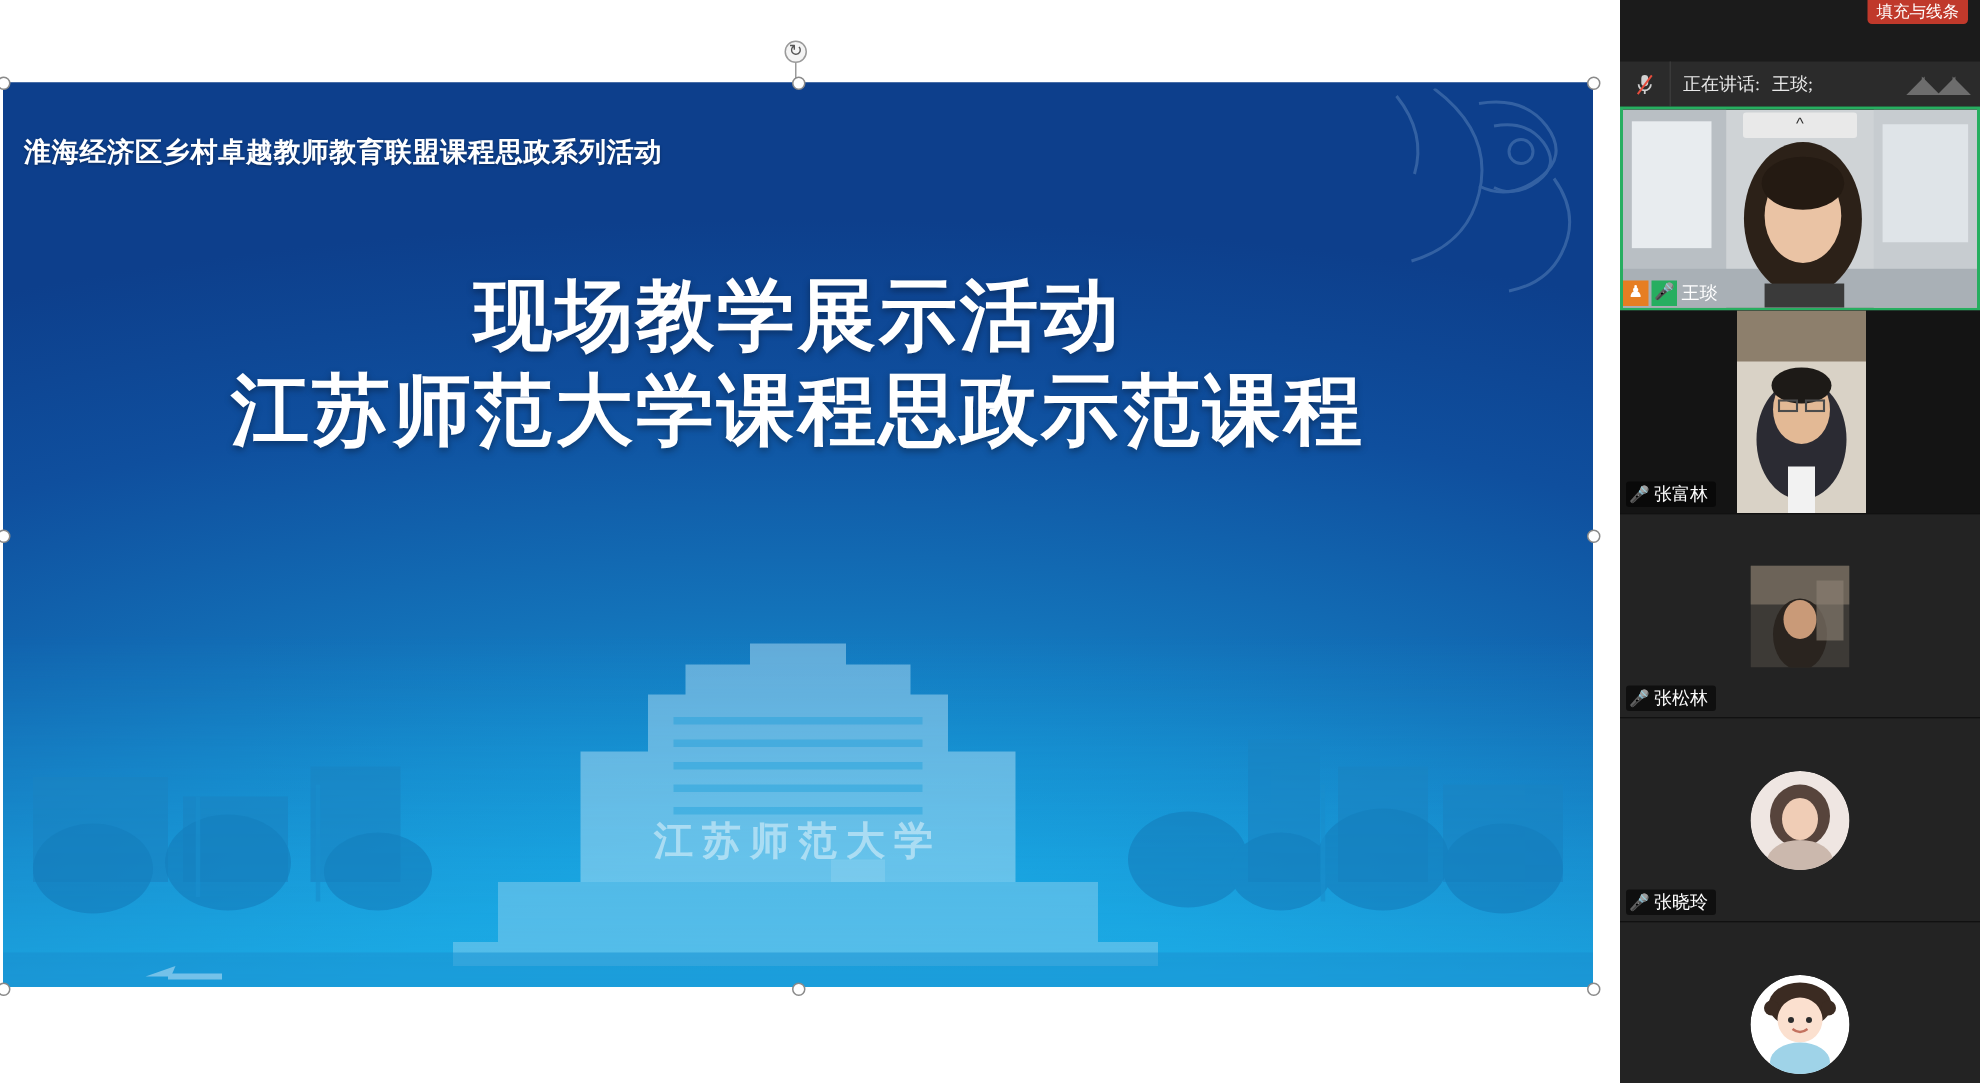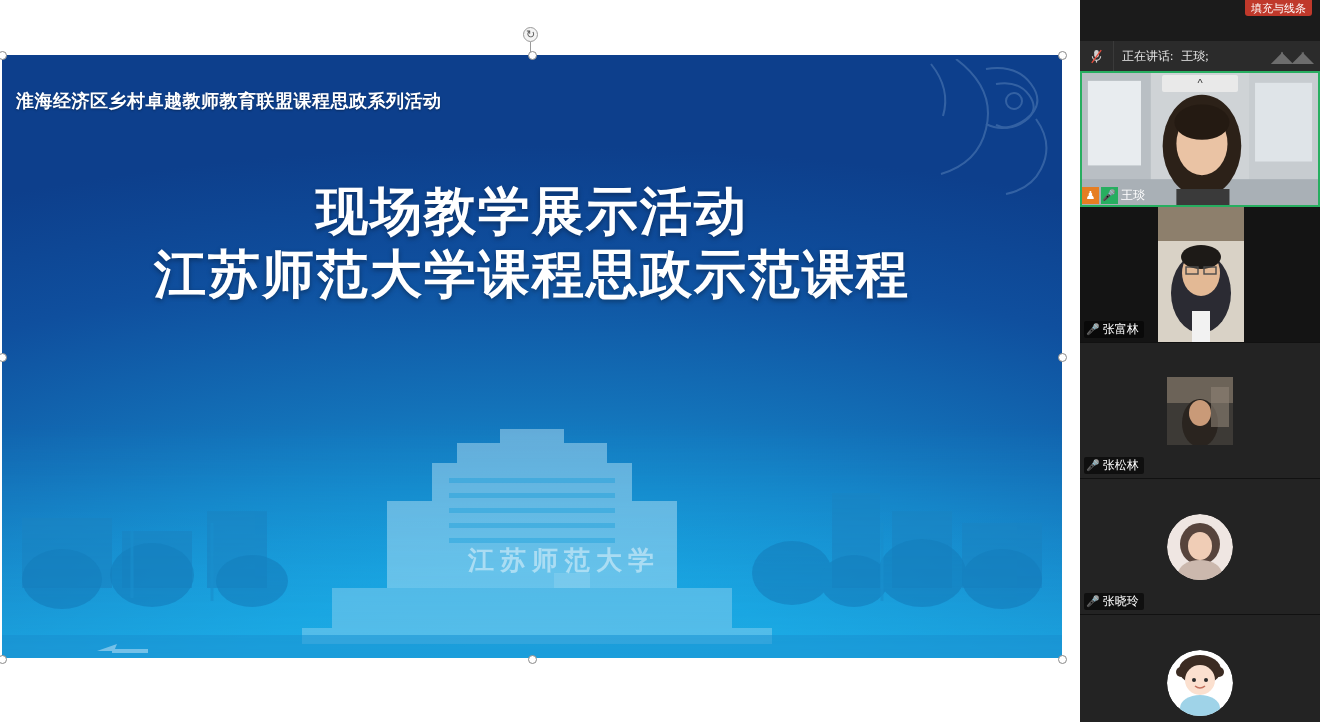--- a/index.html
+++ b/index.html
@@ -119,7 +119,6 @@
     font-size: 26px;
     letter-spacing: 6px;
     font-weight: bold;
-    margin-left: 32px;
   }
 
   

